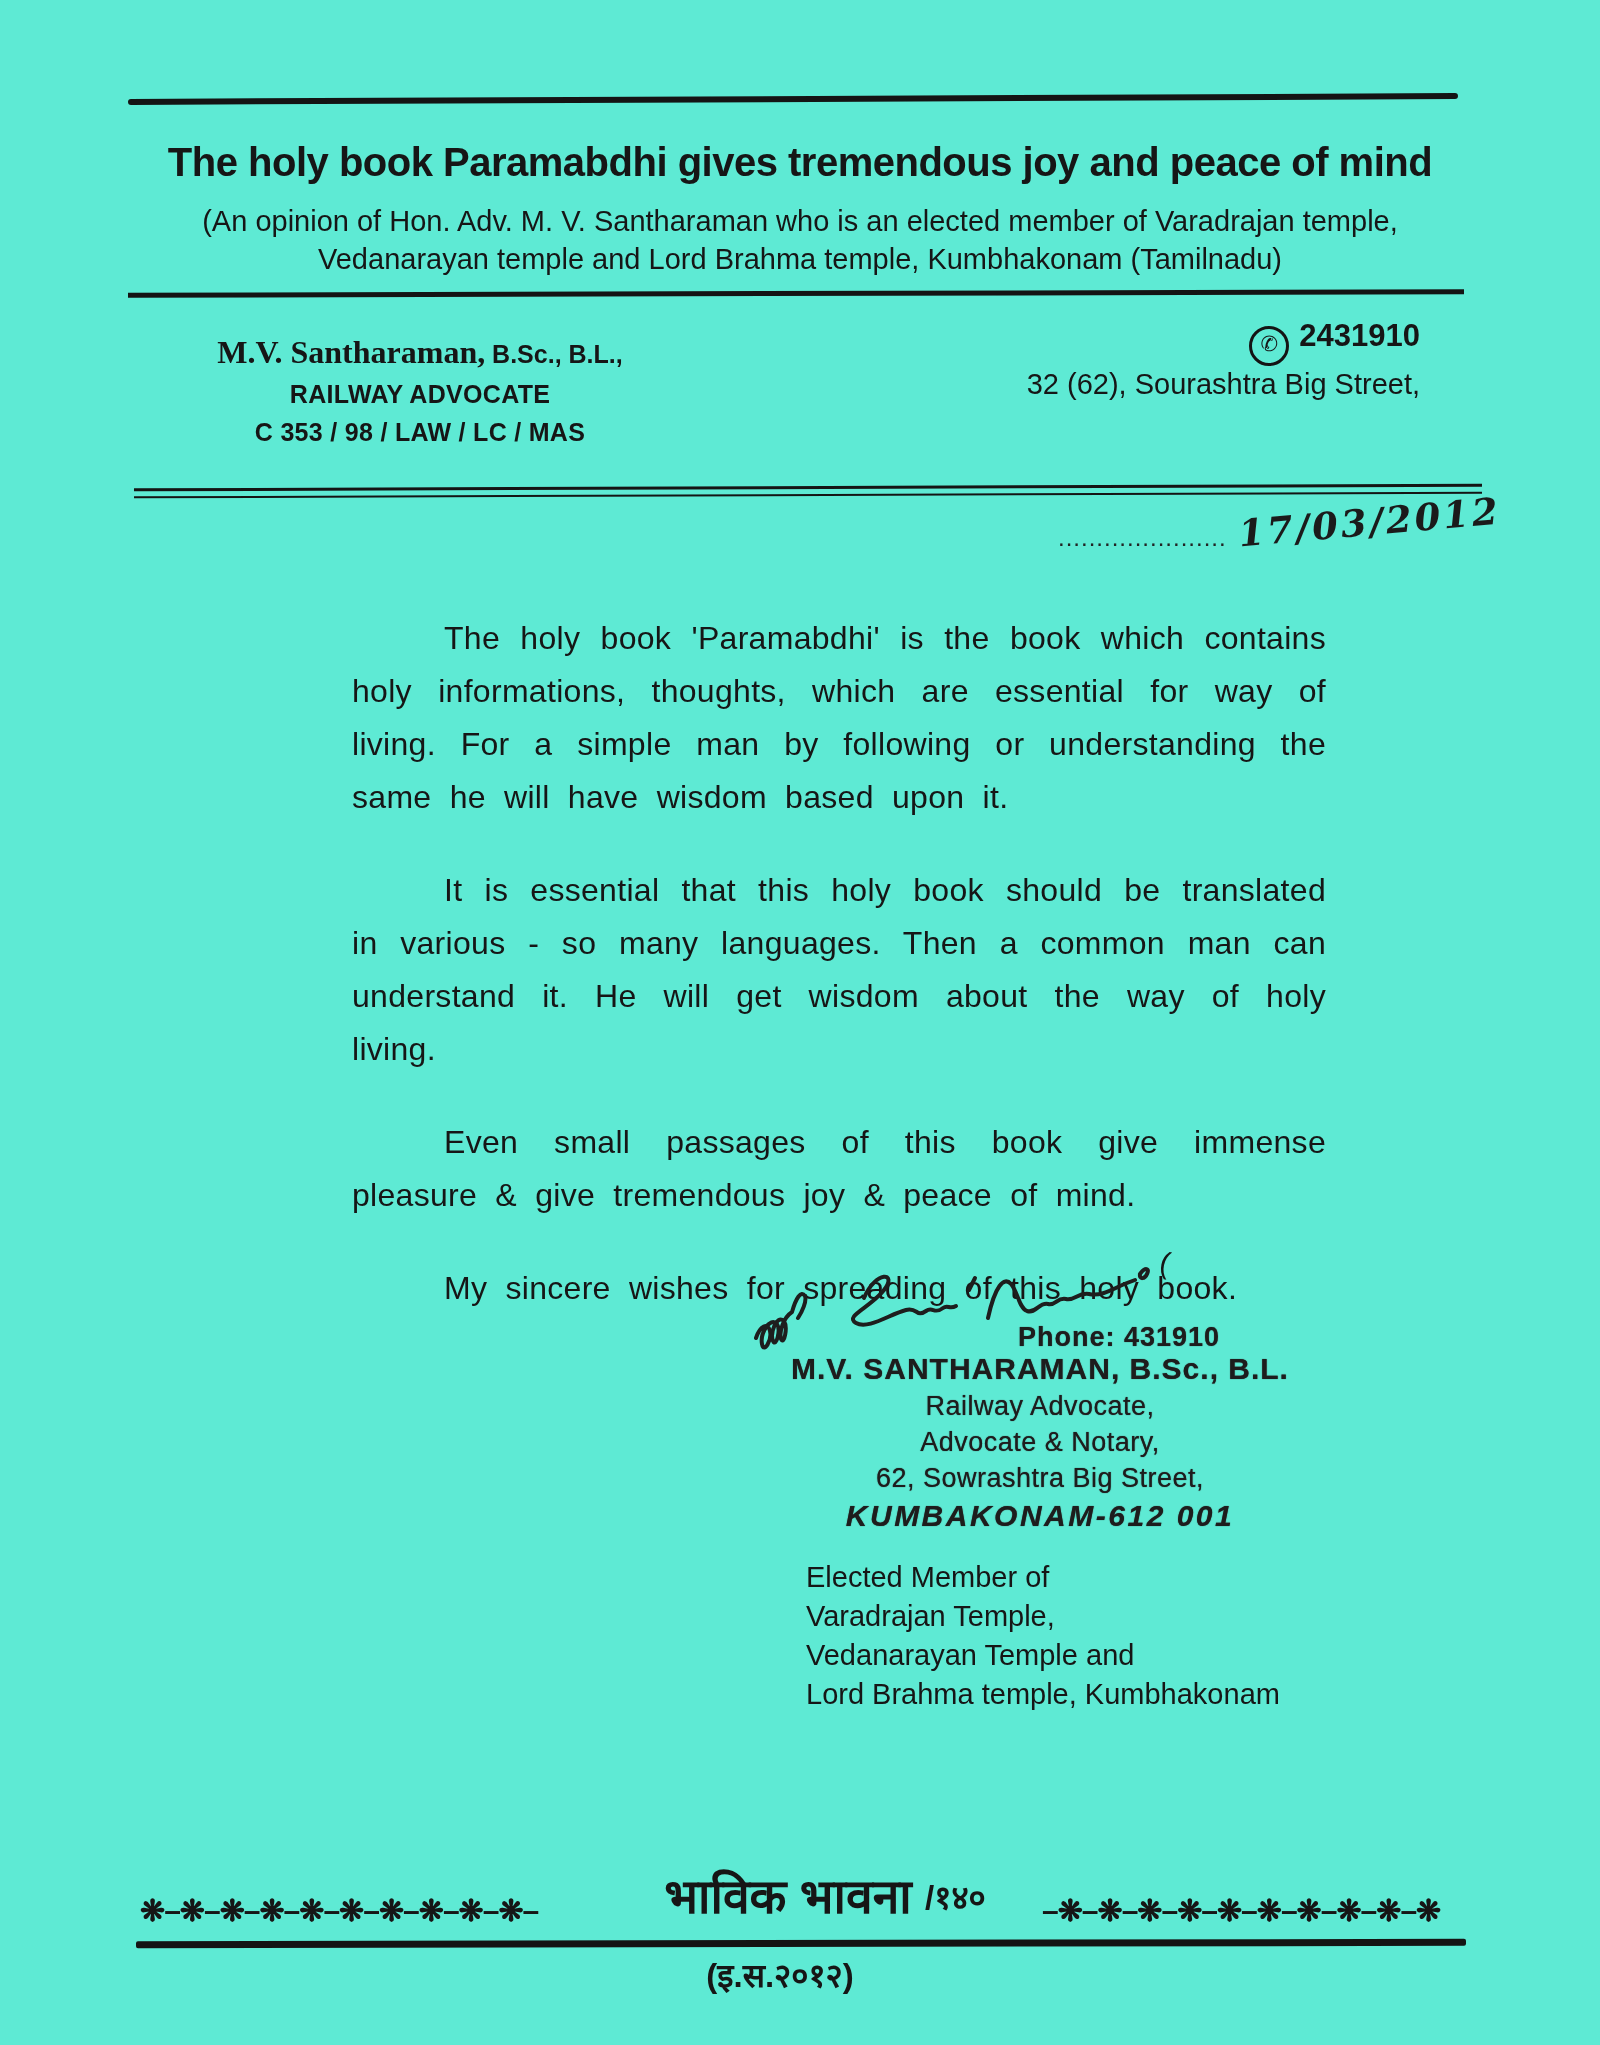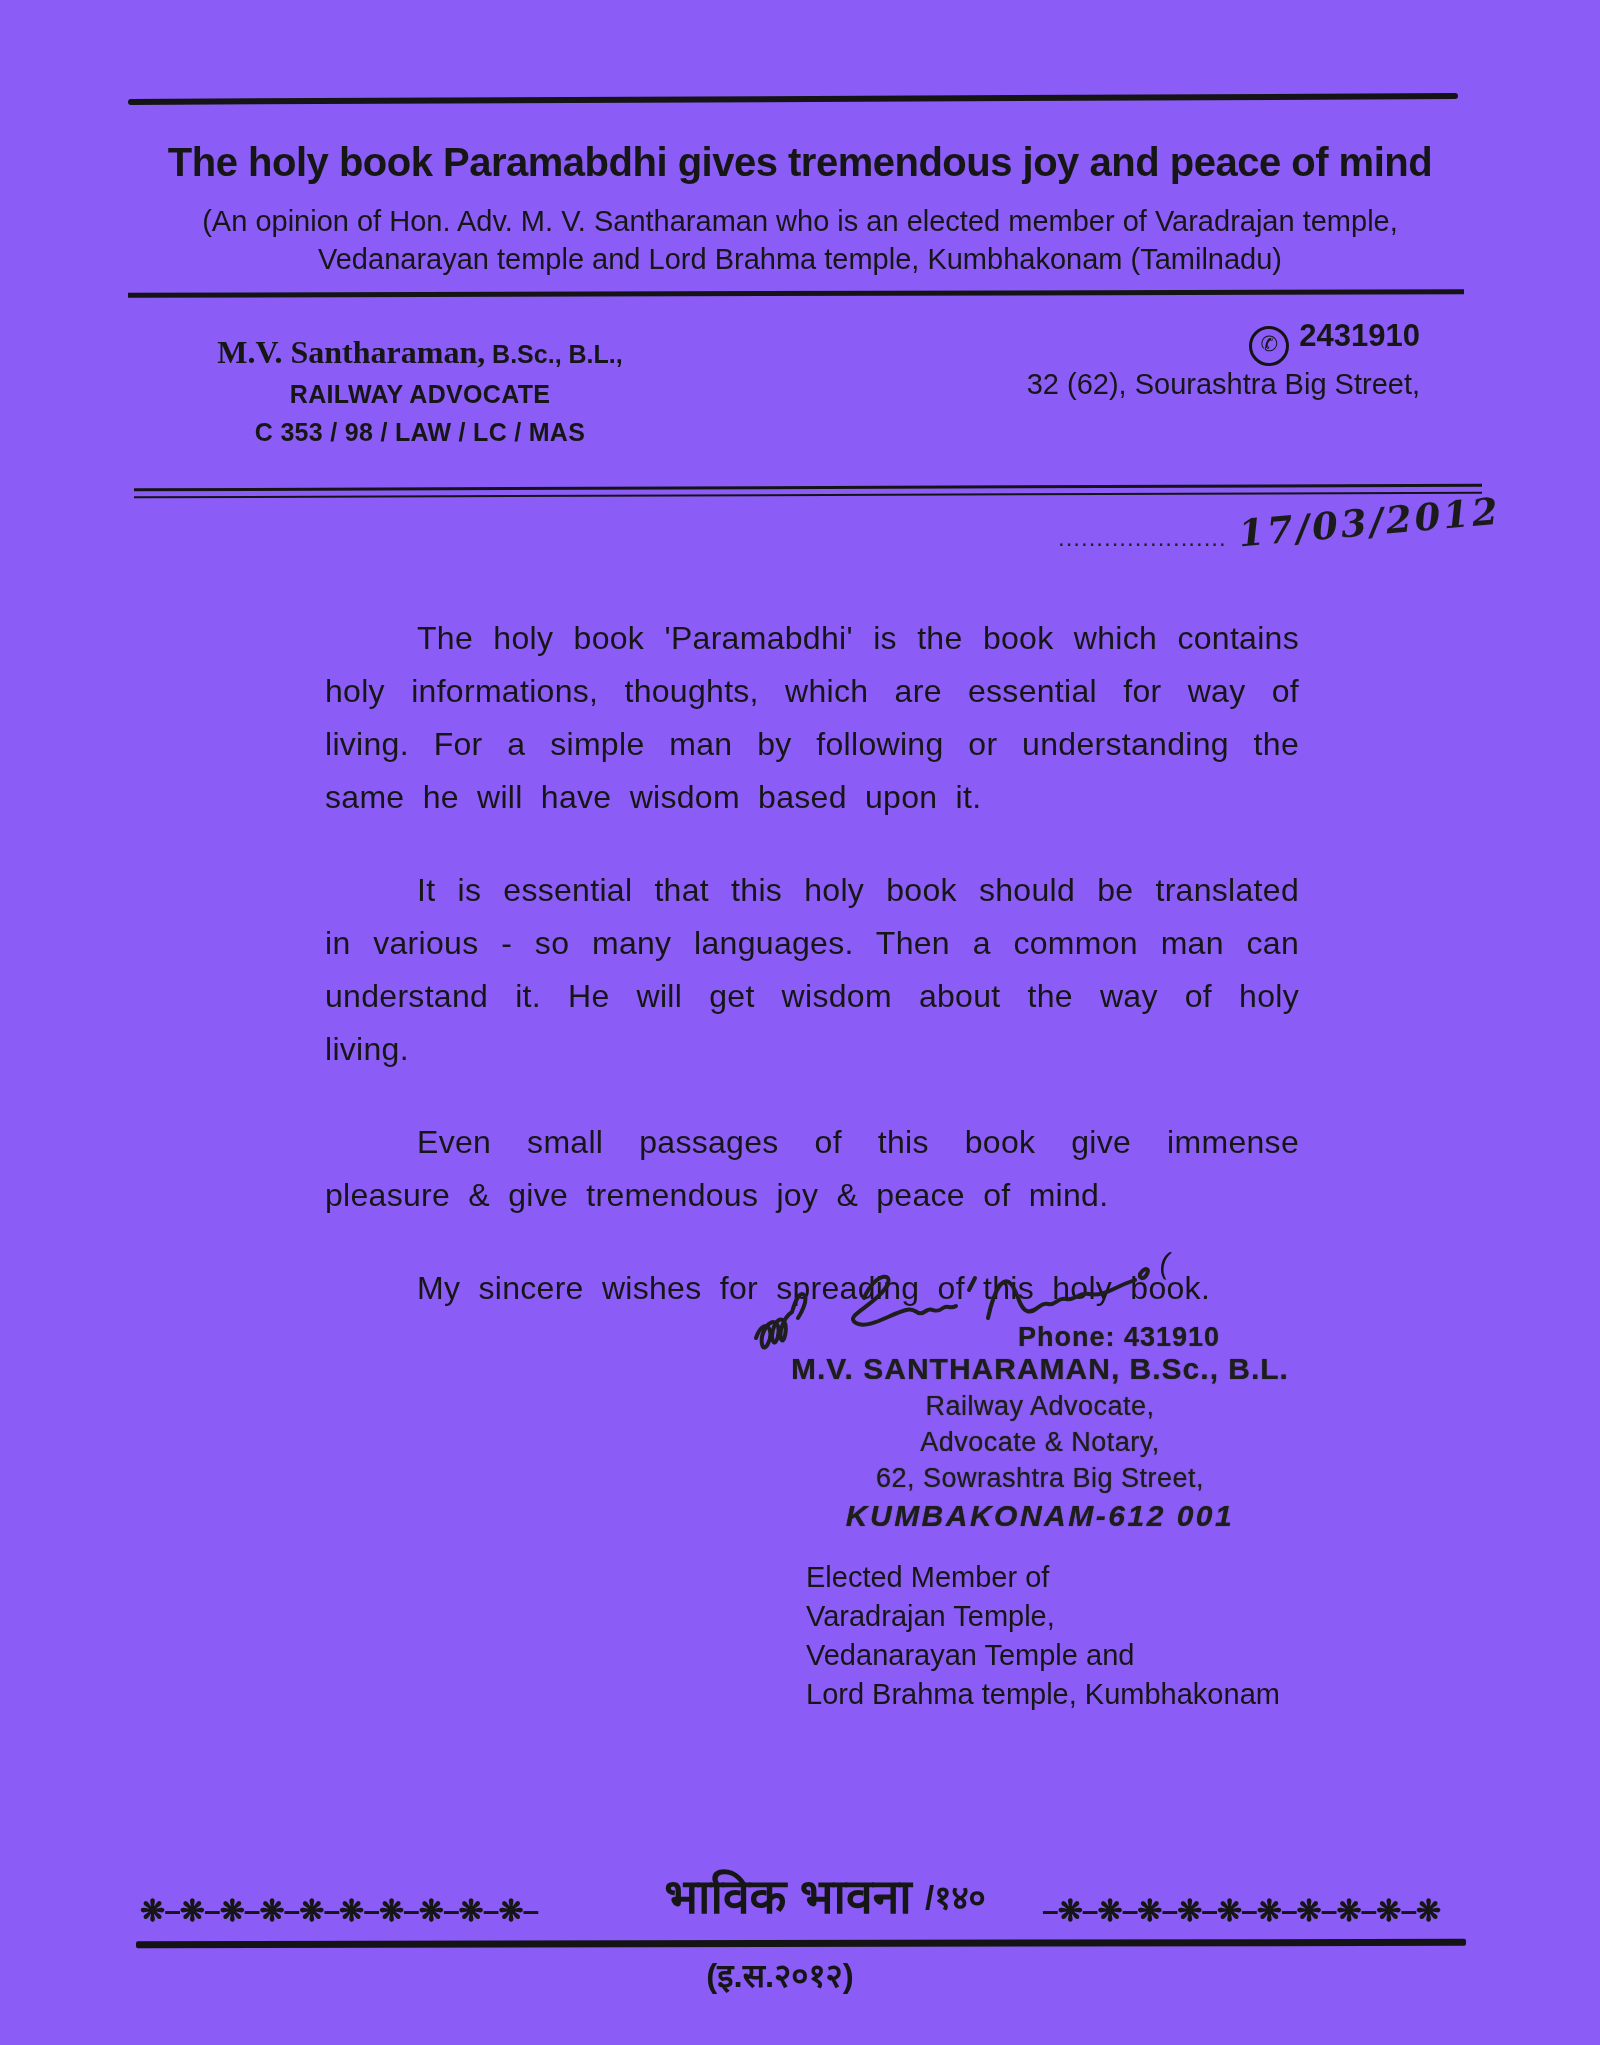--- a/index.html
+++ b/index.html
@@ -7,7 +7,7 @@
     position:relative;
     width:1600px;height:2045px;
     margin:0 auto;
-    background:#8b5cf6;
+    background:#5eead4;
     color:#161616;
     font-family:"Liberation Sans",sans-serif;
     overflow:hidden;

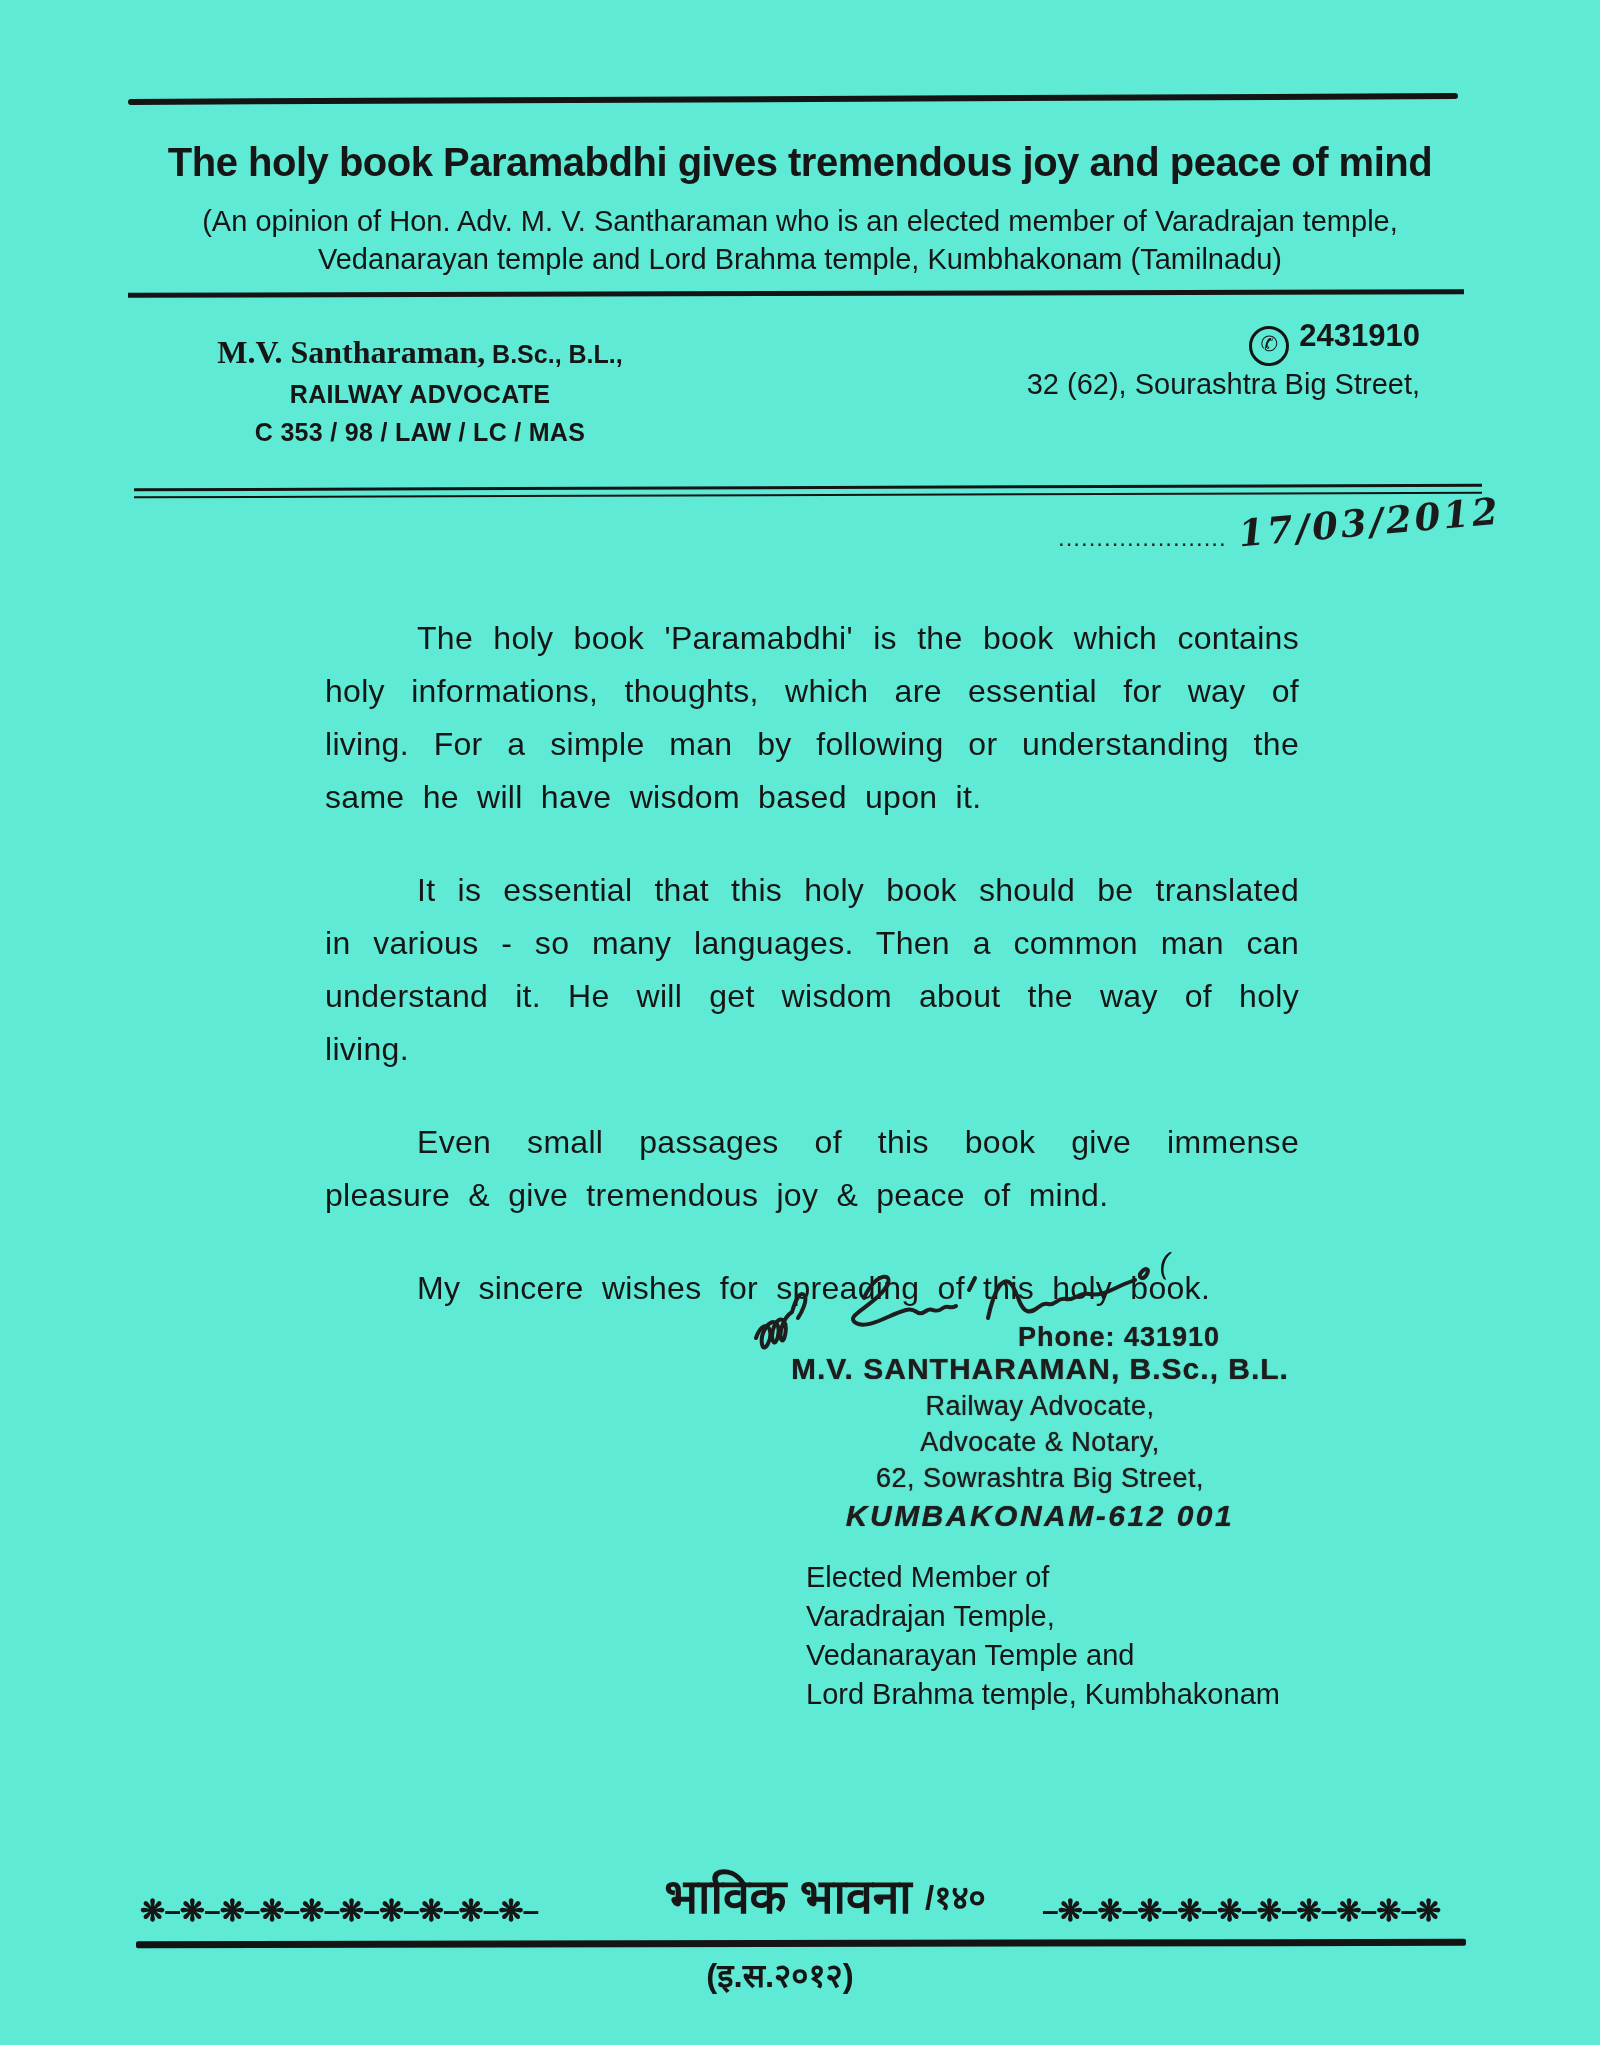--- a/index.html
+++ b/index.html
@@ -39,7 +39,7 @@
   #date-value{left:1238px;top:500px;font-family:"DejaVu Serif",serif;font-style:italic;
     font-size:37px;font-weight:bold;transform:rotate(-5deg);letter-spacing:3px;color:#1b1b1b;}
   
-  #body-text{left:325px;top:612px;width:974px;}
+  #body-text{left:352px;top:612px;width:974px;}
   #body-text p{
     margin:0 0 40px 0;
     font-size:32px;line-height:53px;

